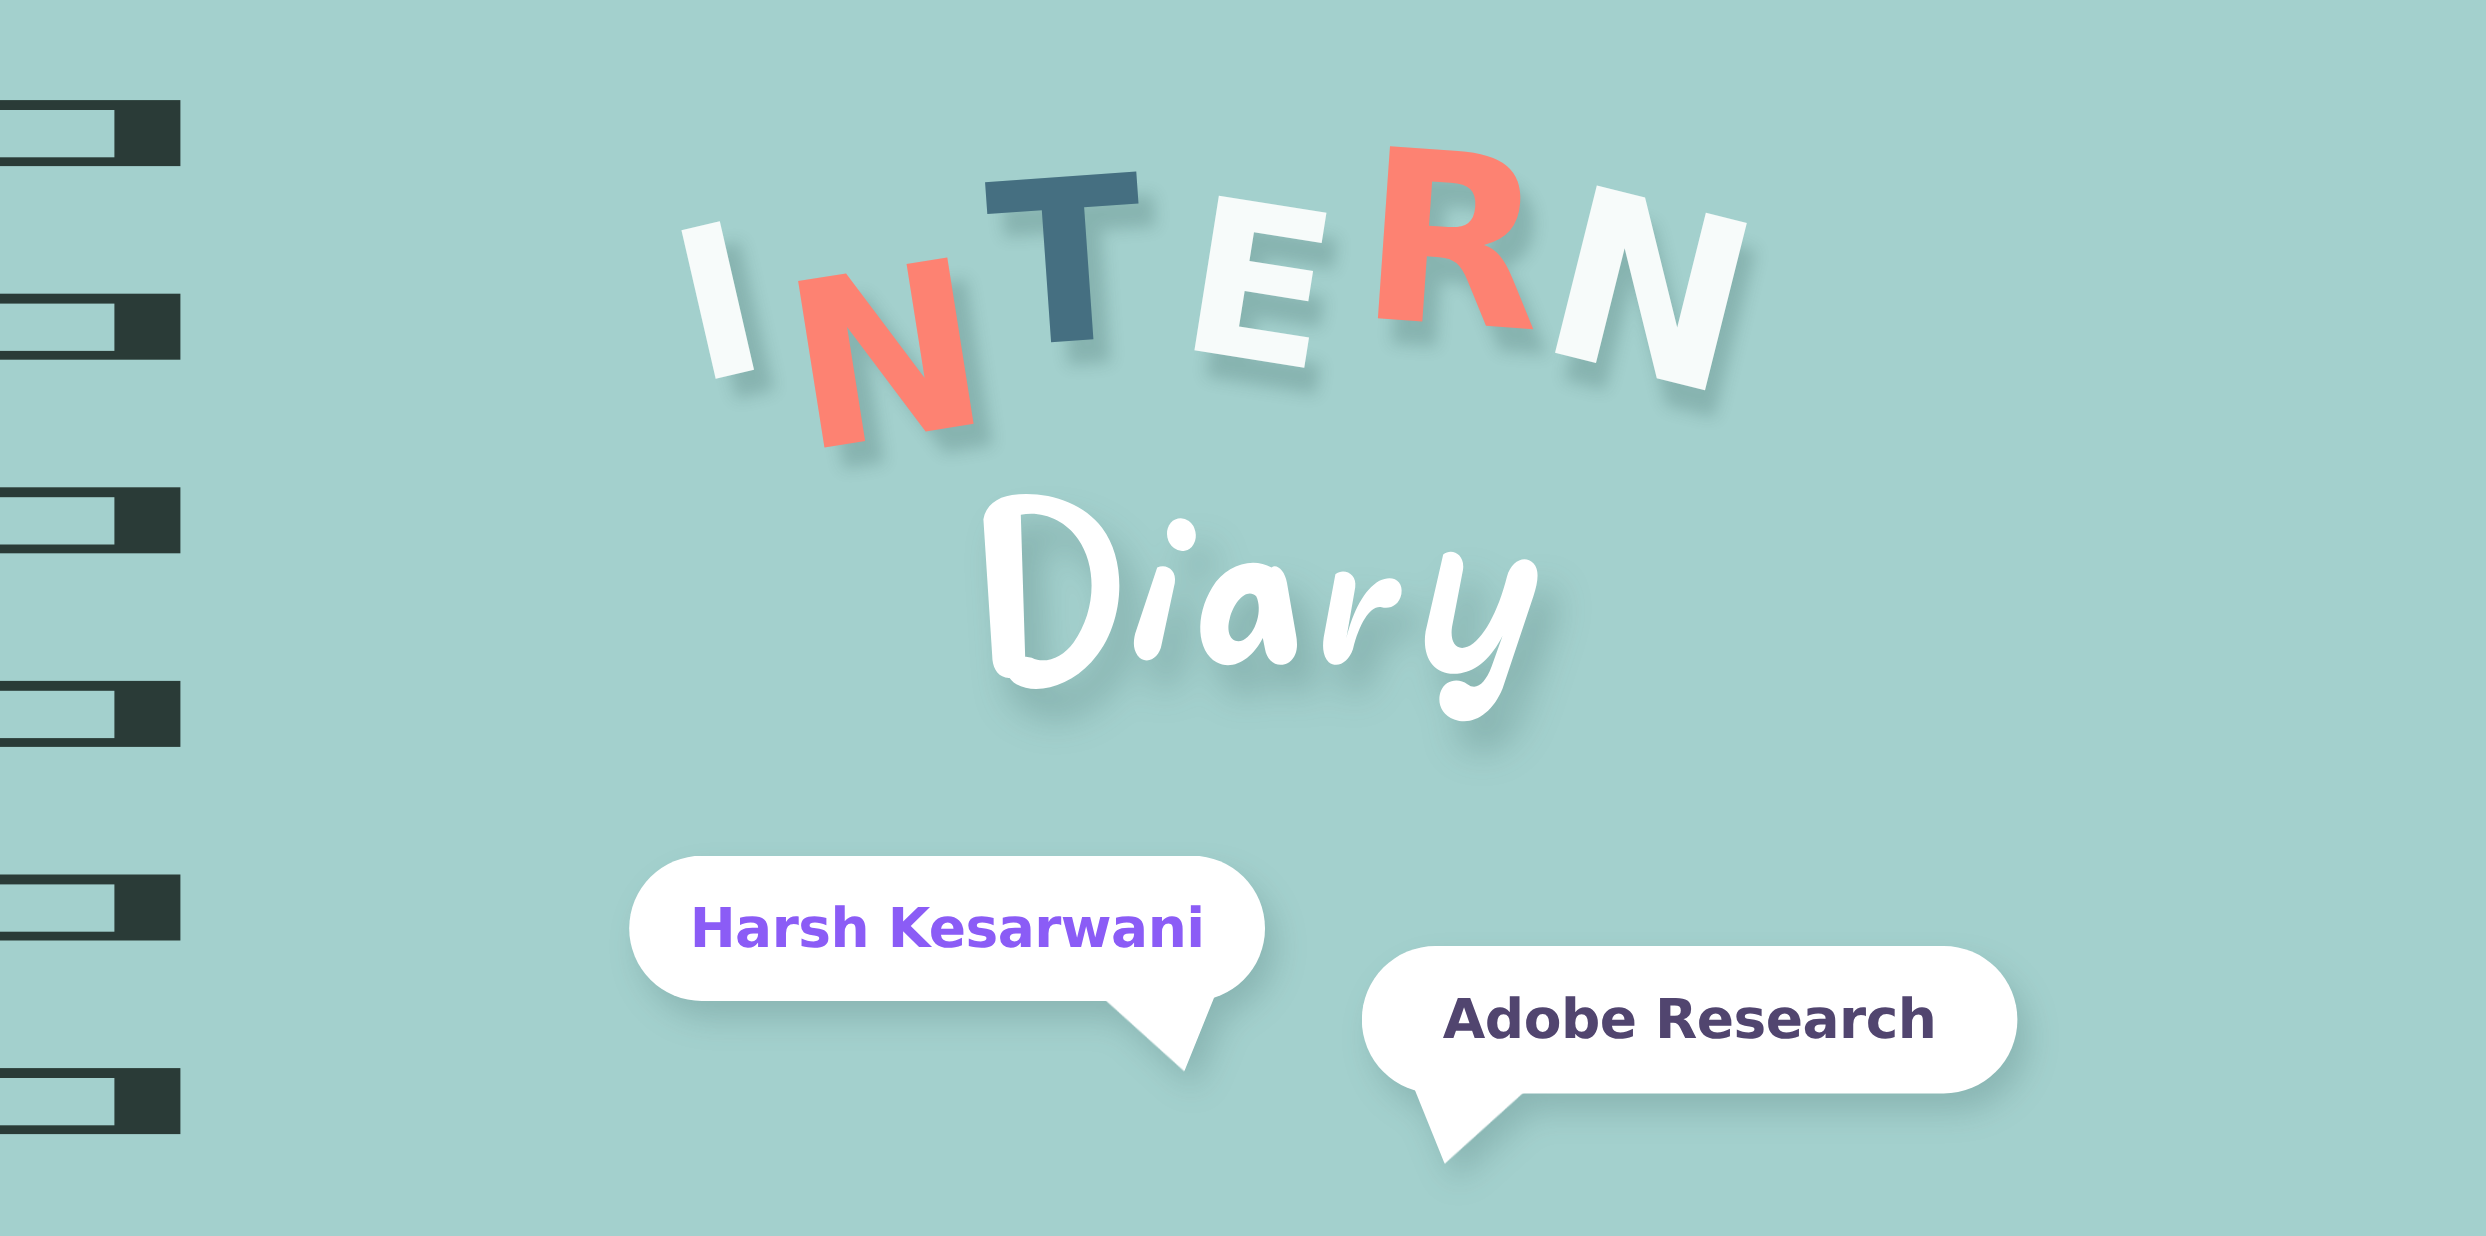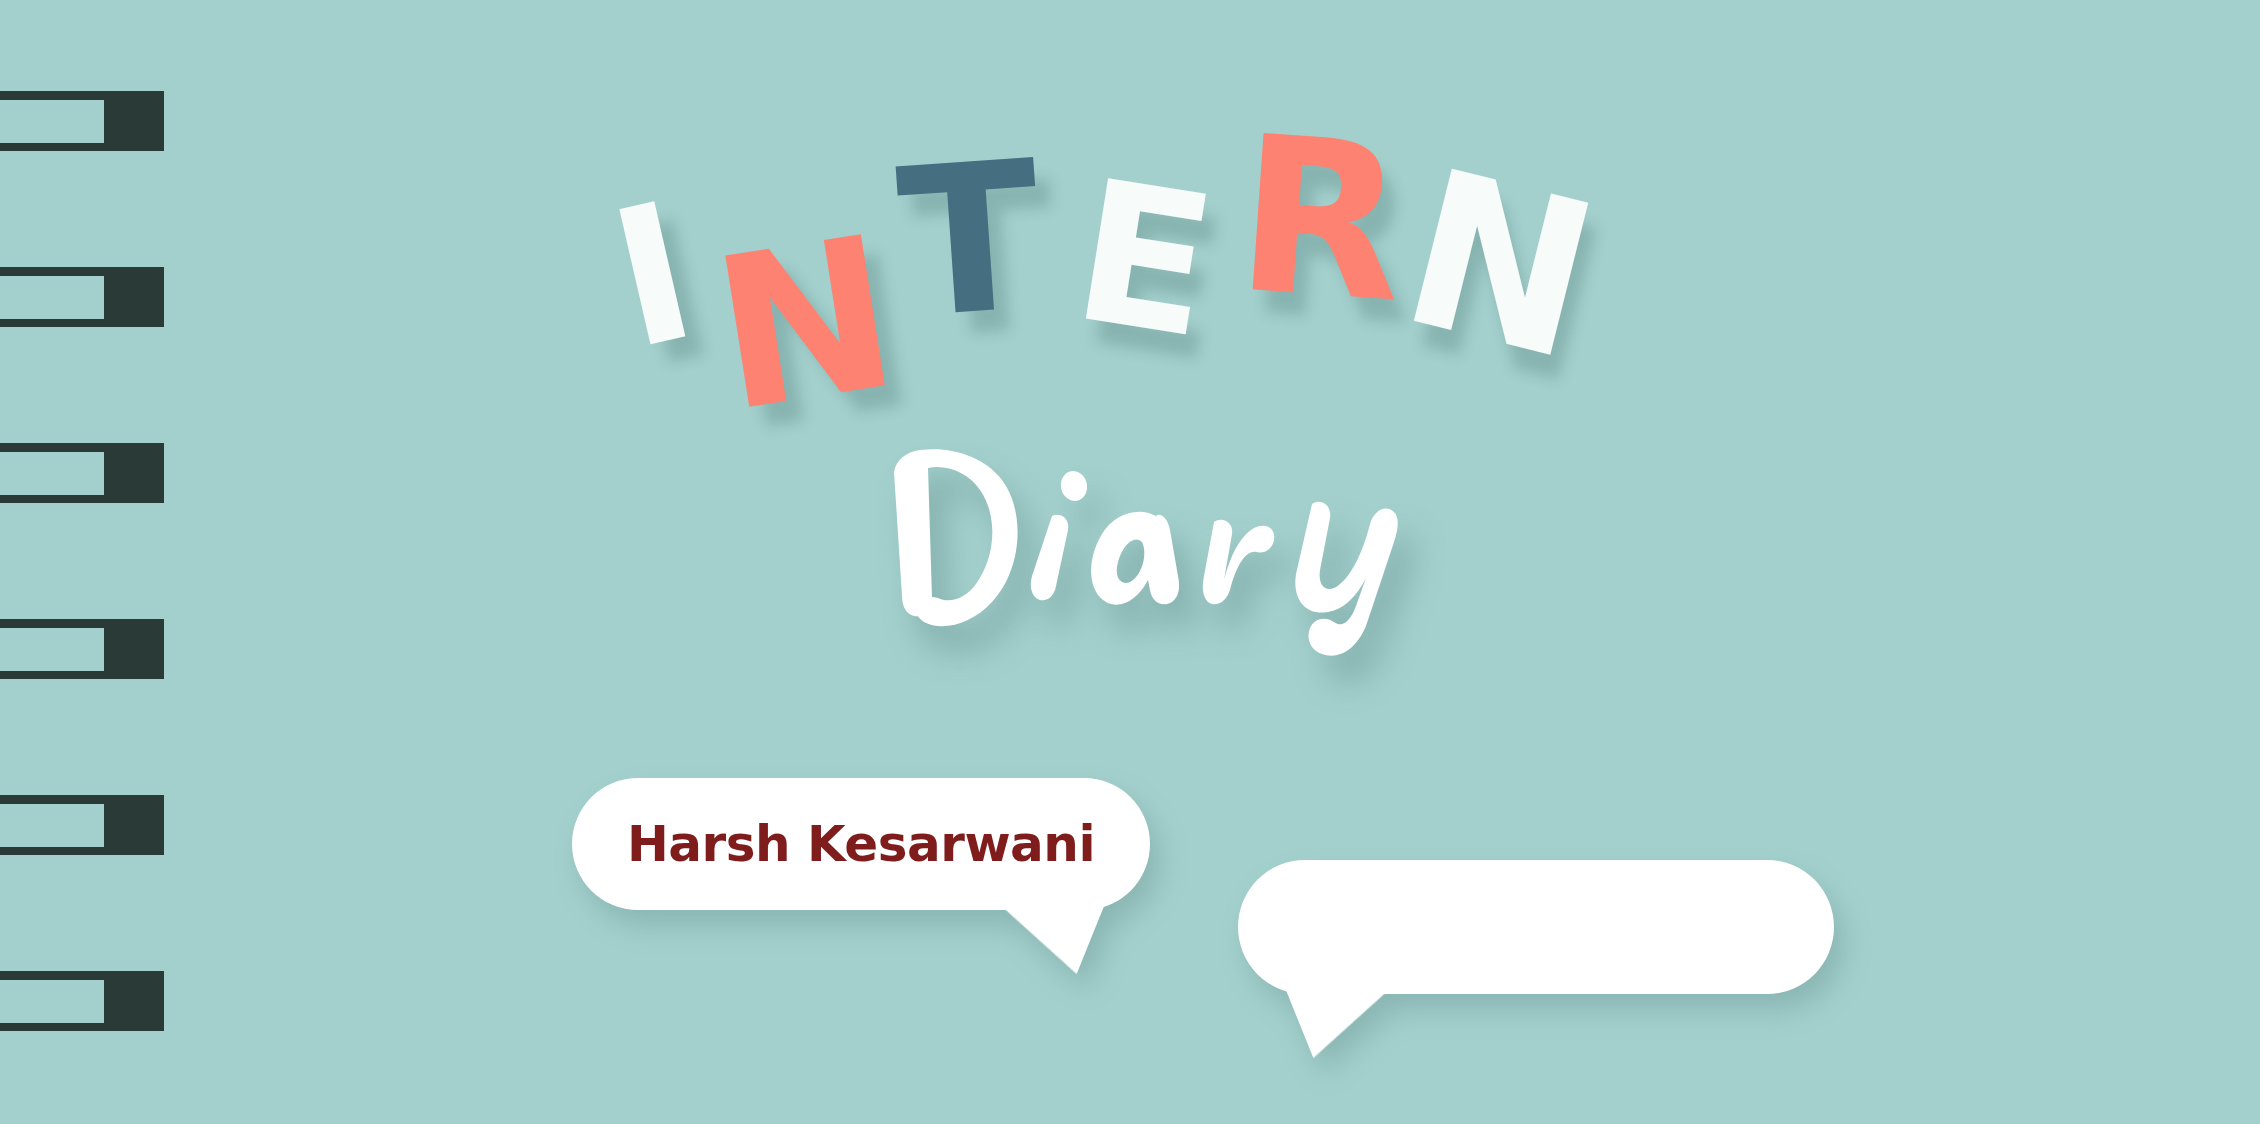--- a/index.html
+++ b/index.html
@@ -113,7 +113,7 @@
   }
   #bubble-name .bubble-label {
     font-size: 50px;
-    color: #7f1d1d;
+    color: #8b5cf6;
   }
   #bubble-name .bubble-tail {
     left: 392px;

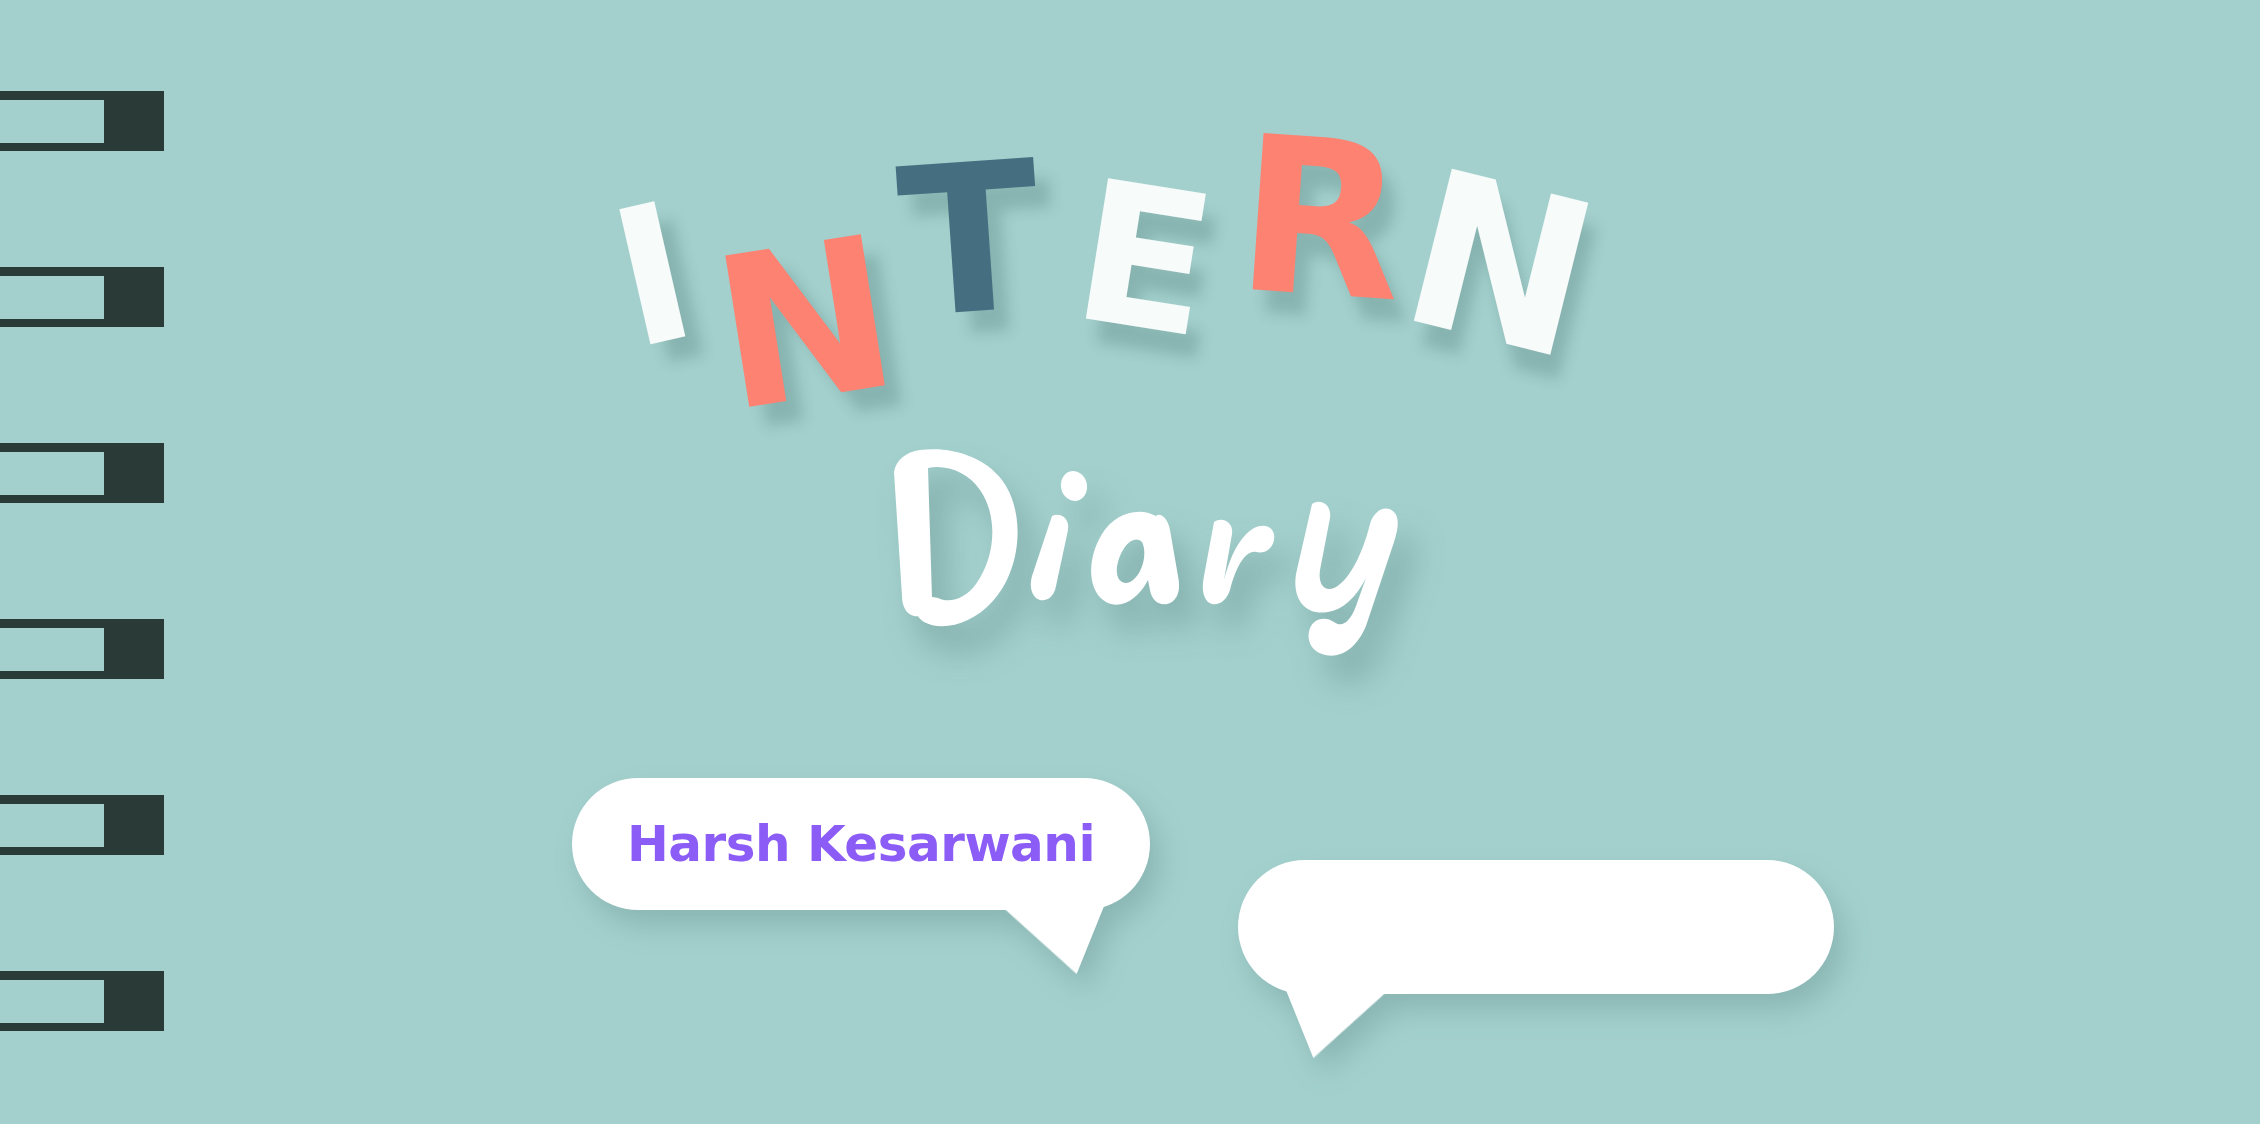--- a/index.html
+++ b/index.html
@@ -224,6 +224,7 @@
 
   <div class="bubble" id="bubble-org">
     <div class="bubble-body">
+      <span class="bubble-label">Adobe Research</span>
       <span class="bubble-tail"></span>
     </div>
   </div>

